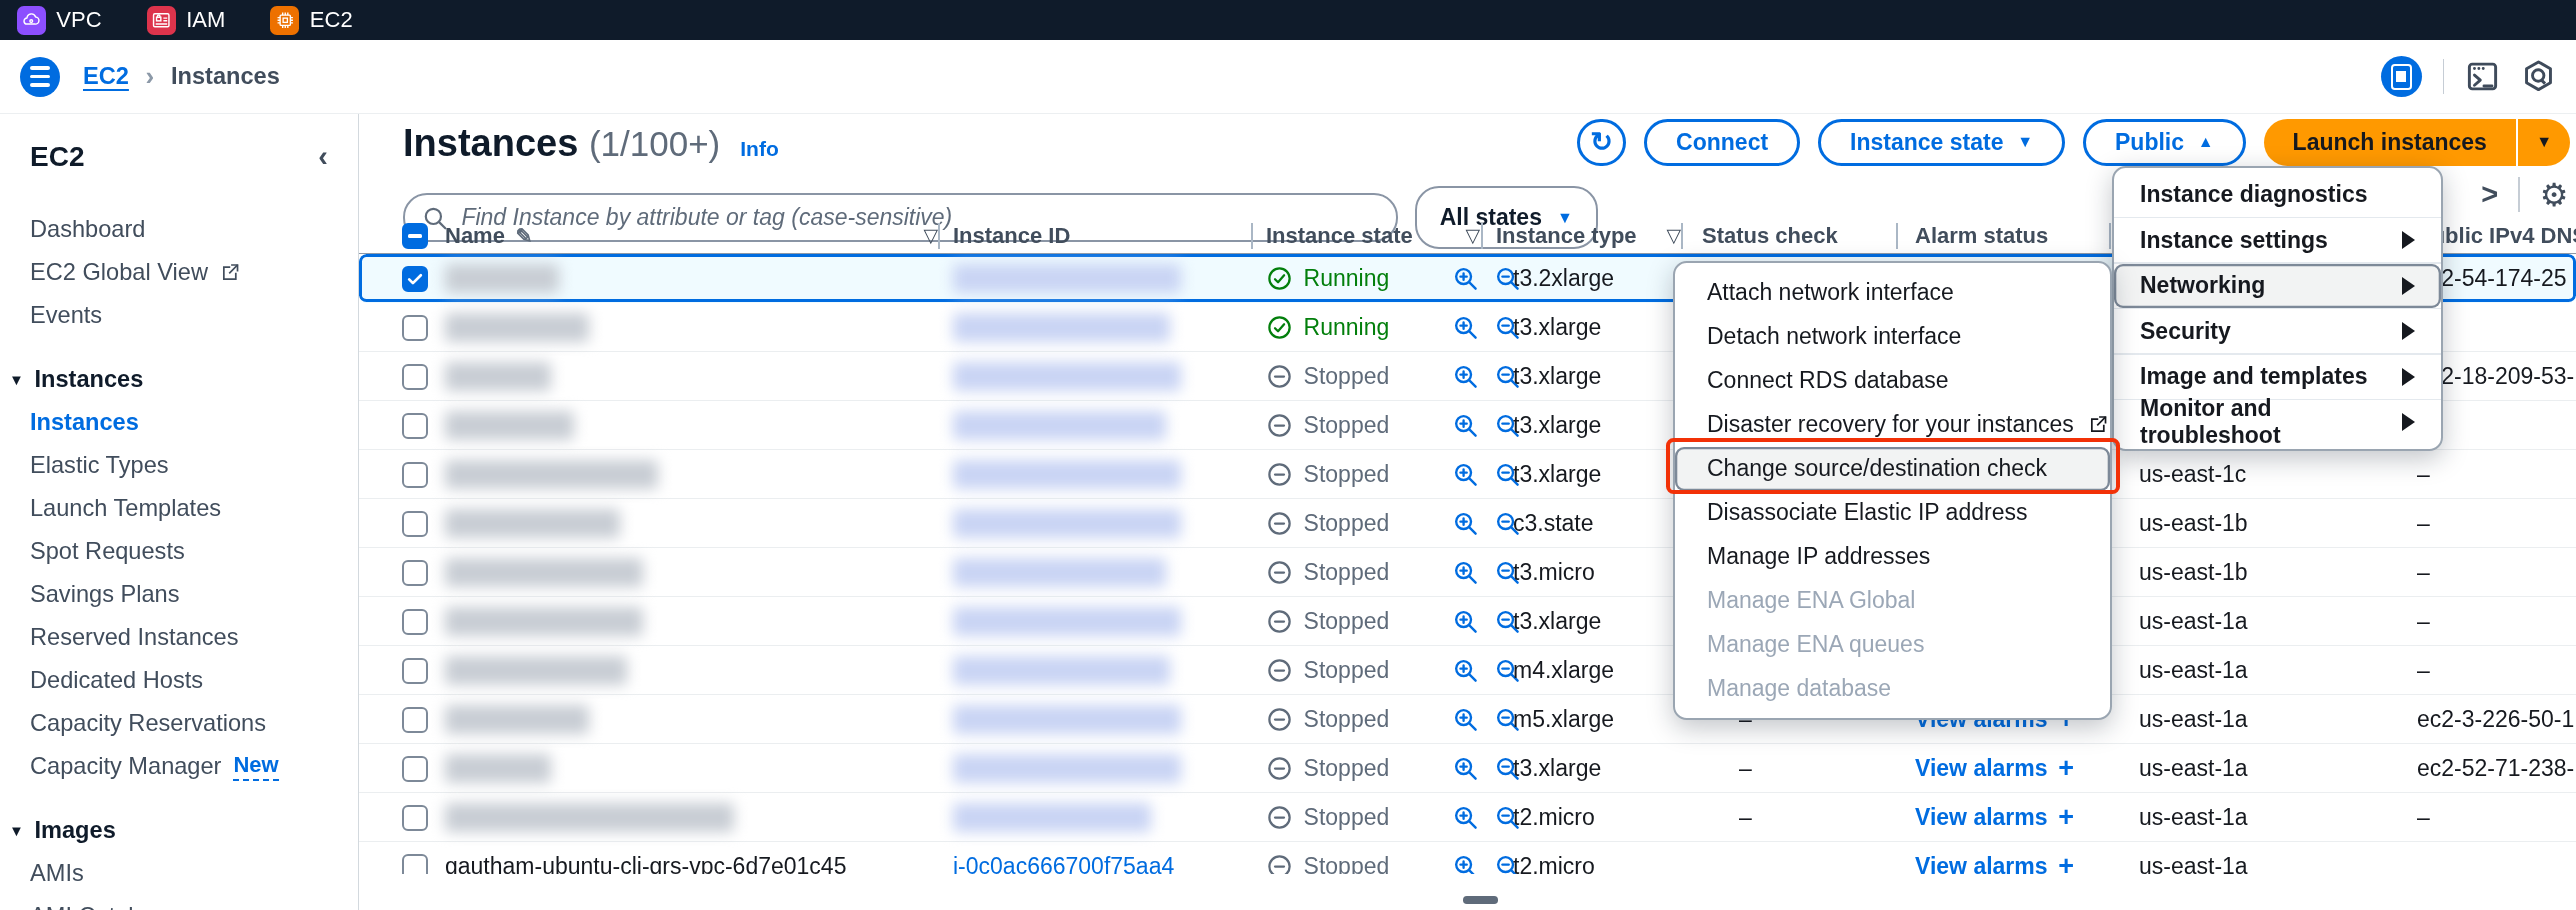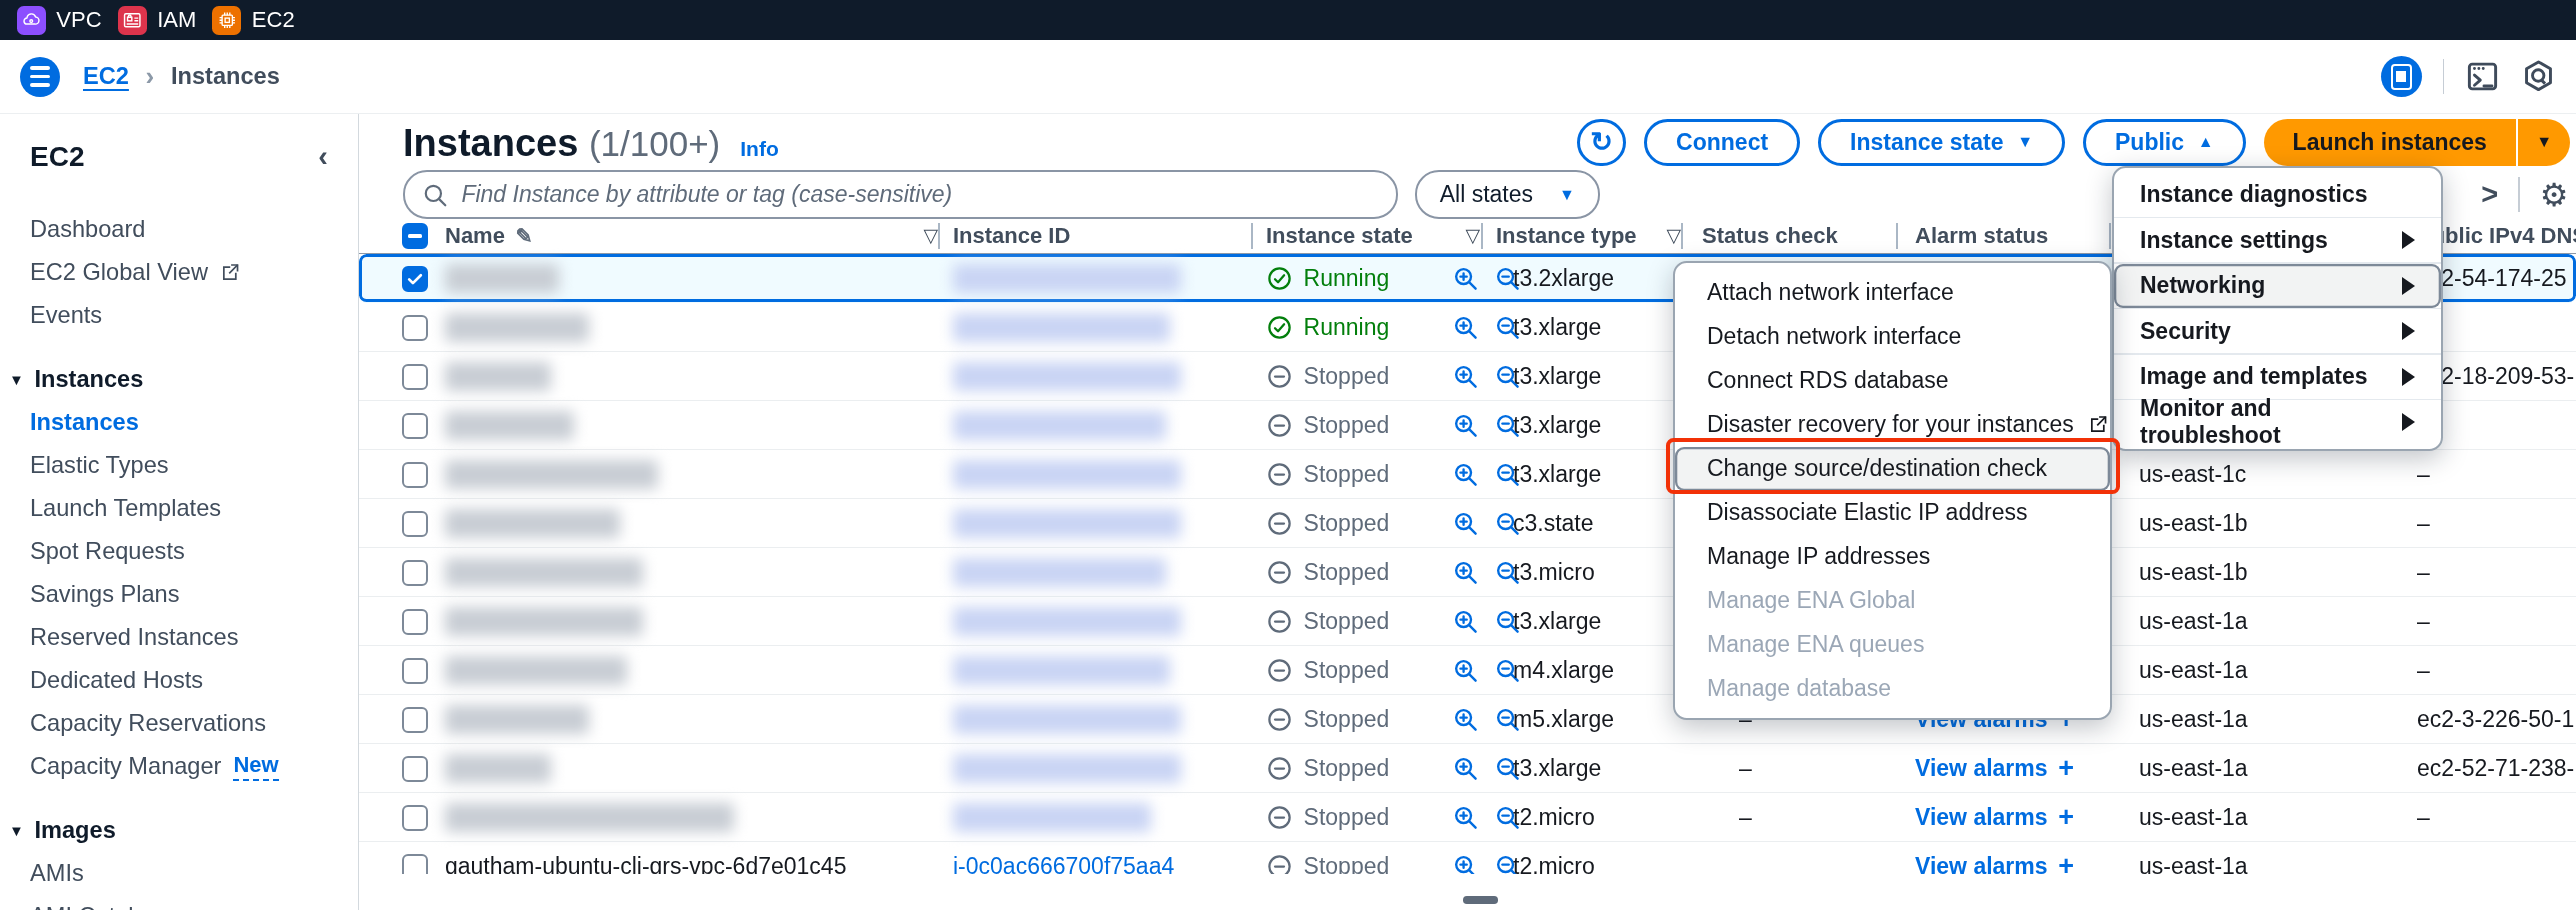--- a/index.html
+++ b/index.html
@@ -116,7 +116,7 @@
 <body>
 
 <div class="topbar">
-  <div id="favorites" style="display:flex;gap:16px">
+  <div id="favorites" style="display:flex;gap:45px">
       <div class="fav">
         <span class="fav-icon" style="background: rgb(140, 79, 255);">
           <svg viewBox="0 0 24 24" width="20.5" height="20.5" fill="none" stroke="#fff" stroke-width="1.7" stroke-linejoin="round">

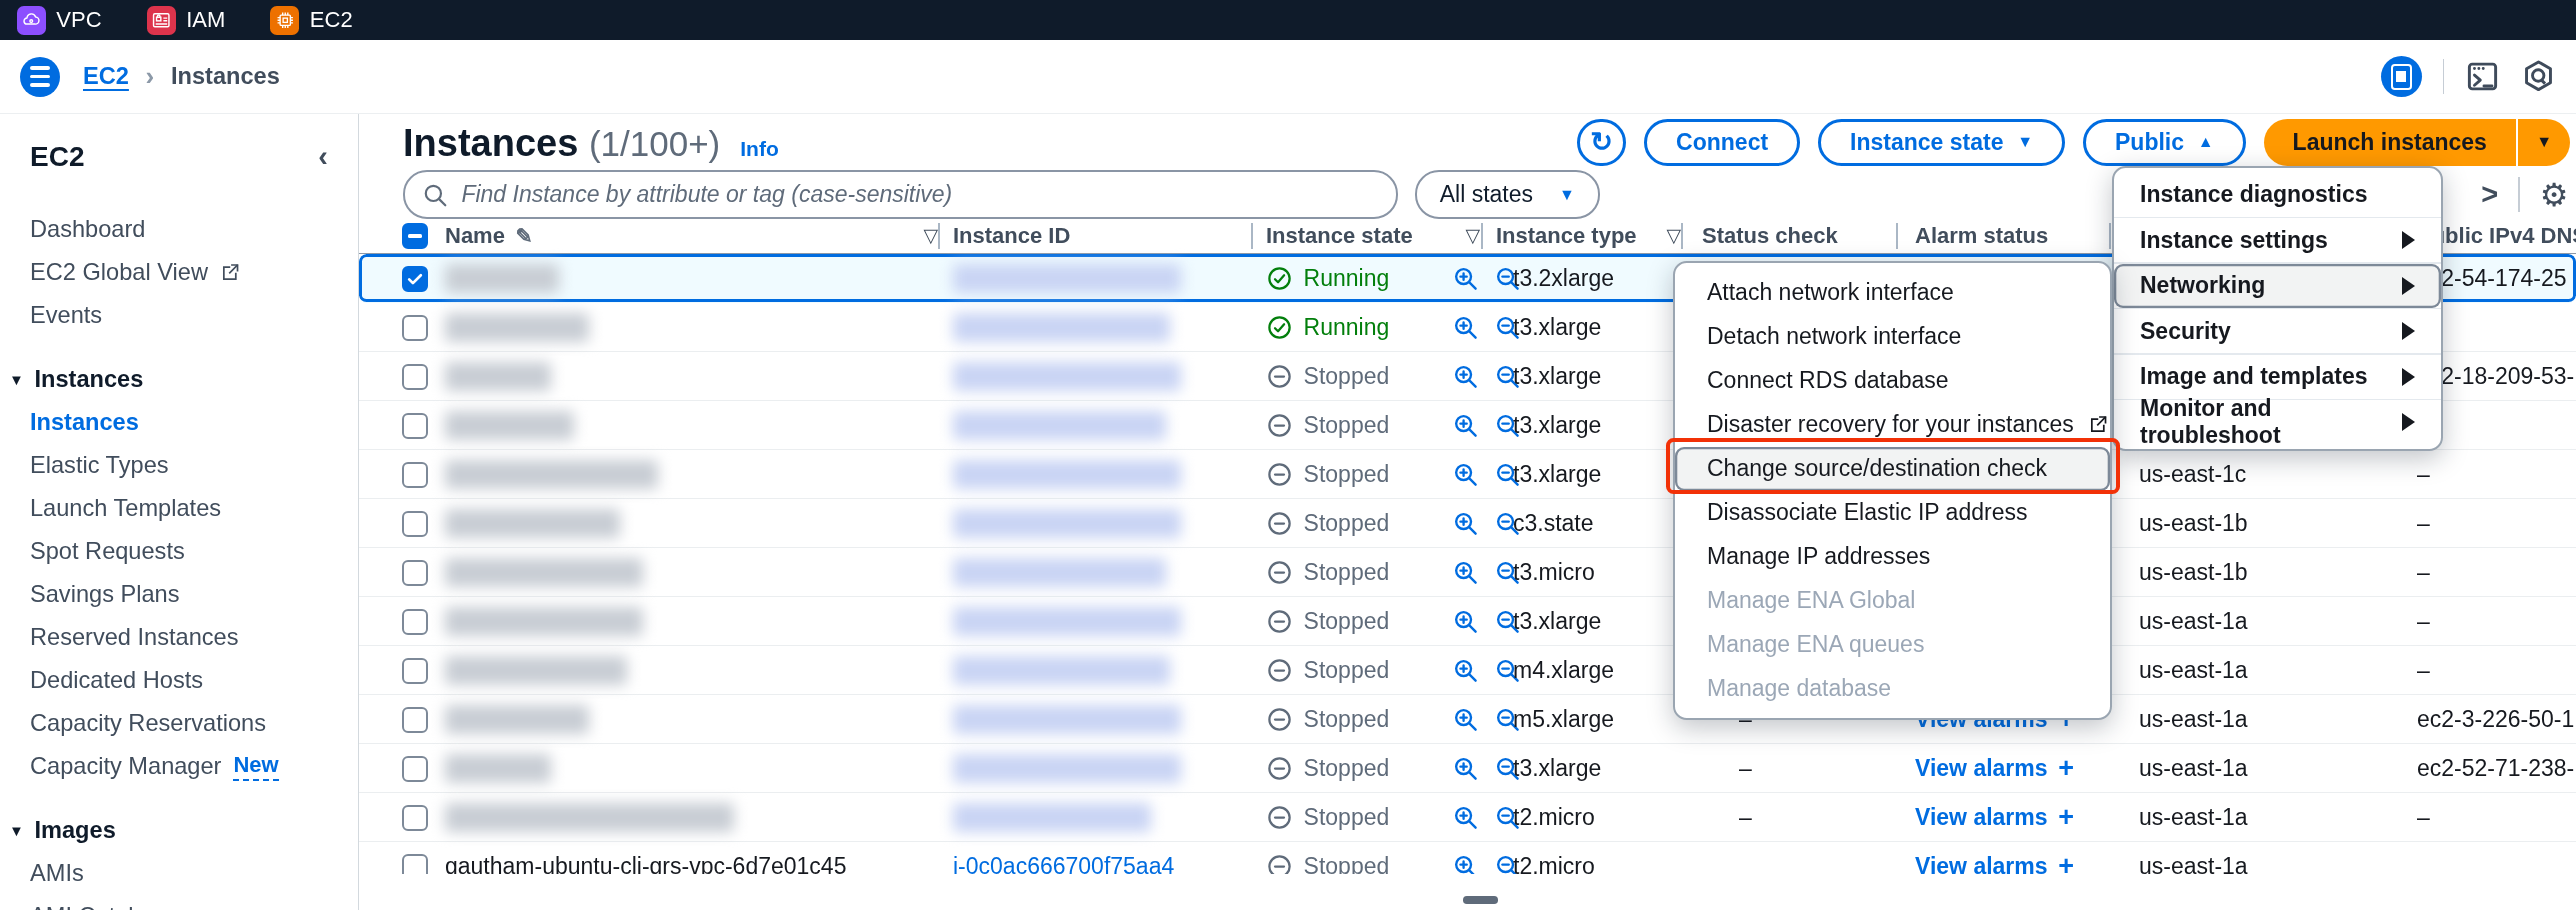--- a/index.html
+++ b/index.html
@@ -64,7 +64,7 @@
   .lo-caret{padding:0 18px;font-size:16px}
 
   
-  .filter-row{position:absolute;top:56px;left:44px;display:flex;align-items:center;gap:16.7px}
+  .filter-row{position:absolute;top:72px;left:44px;display:flex;align-items:center;gap:16.7px}
   .search{width:995px;height:49px;border:2.3px solid var(--border);border-radius:24px;display:flex;align-items:center;padding:0 16.7px;gap:13.7px;background:#fff}
   .search-ph{font-style:italic;color:var(--muted);font-size:23px;white-space:nowrap;overflow:hidden}
   .state-filter{height:49px;border:2.3px solid var(--border);border-radius:24px;display:flex;align-items:center;padding:0 23px;gap:26px;font-size:23px;font-weight:400;color:var(--dark);cursor:pointer}

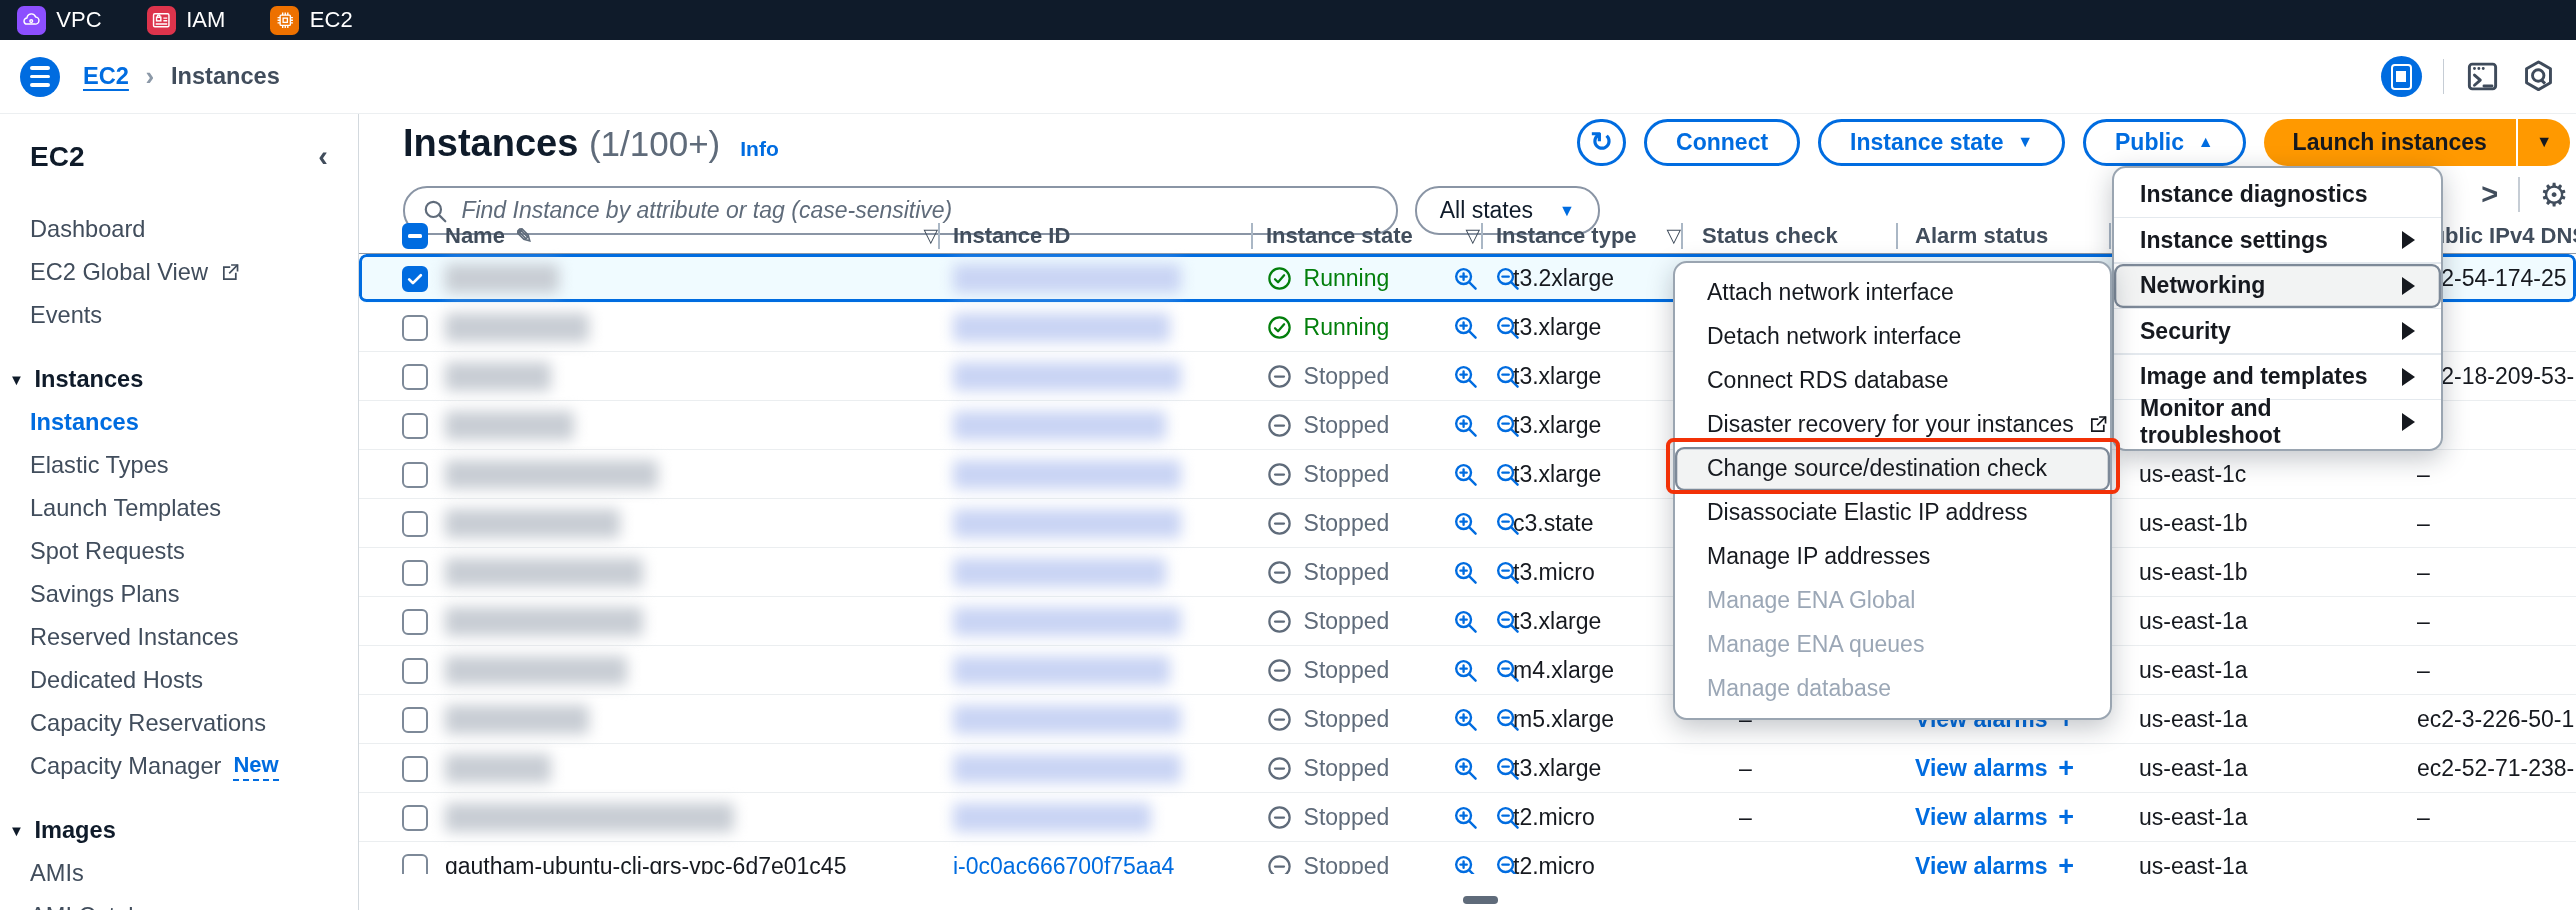--- a/index.html
+++ b/index.html
@@ -67,7 +67,7 @@
   .filter-row{position:absolute;top:72px;left:44px;display:flex;align-items:center;gap:16.7px}
   .search{width:995px;height:49px;border:2.3px solid var(--border);border-radius:24px;display:flex;align-items:center;padding:0 16.7px;gap:13.7px;background:#fff}
   .search-ph{font-style:italic;color:var(--muted);font-size:23px;white-space:nowrap;overflow:hidden}
-  .state-filter{height:49px;border:2.3px solid var(--border);border-radius:24px;display:flex;align-items:center;padding:0 23px;gap:26px;font-size:23px;font-weight:400;color:var(--dark);cursor:pointer}
+  .state-filter{height:63px;border:2.3px solid var(--border);border-radius:24px;display:flex;align-items:center;padding:0 23px;gap:15px;font-size:23px;font-weight:700;color:var(--dark);cursor:pointer}
   .state-filter .caret{color:var(--accent);font-size:16px}
   .pager{position:absolute;top:56px;right:7.6px;height:49px;display:flex;align-items:center;gap:20px}
   .next-arrow{font-size:29px;font-weight:700;color:var(--head);cursor:pointer}

